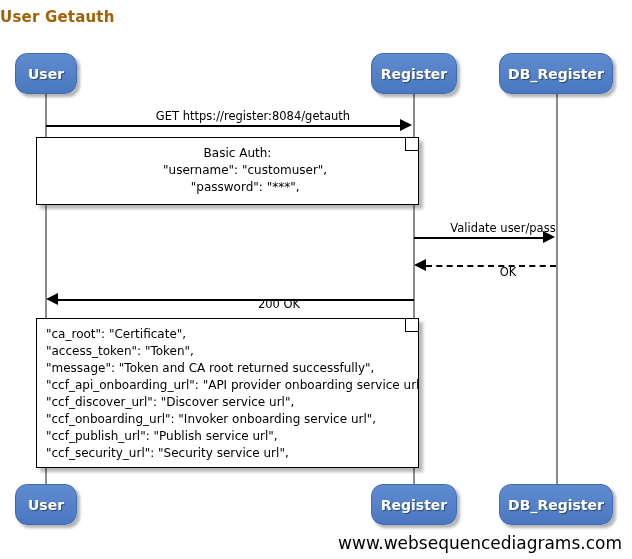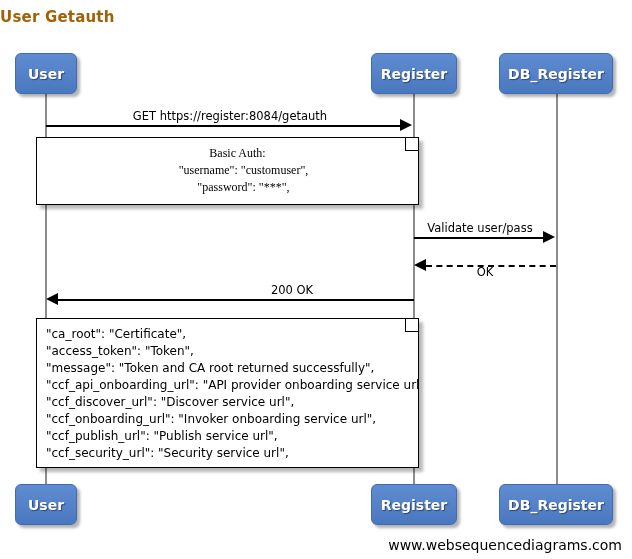--- a/index.html
+++ b/index.html
@@ -35,7 +35,7 @@
     background: #5080c8;
     background: linear-gradient(to bottom, #5f8bd0 0%, #4a78c0 100%);
     border: 1px solid #3f6cb0;
-    border-radius: 6px;
+    border-radius: 12px;
     box-shadow: 3px 3px 3px rgba(0,0,0,0.30);
     color: #ffffff;
     font-size: 14px;

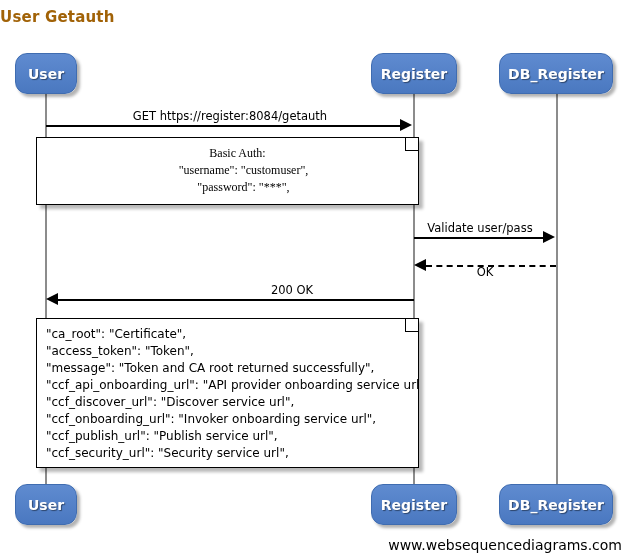--- a/index.html
+++ b/index.html
@@ -58,6 +58,7 @@
     color: #000000;
     white-space: nowrap;
     text-align: center;
+    padding-left: 23px;
   }
   .msg-line {
     position: absolute;

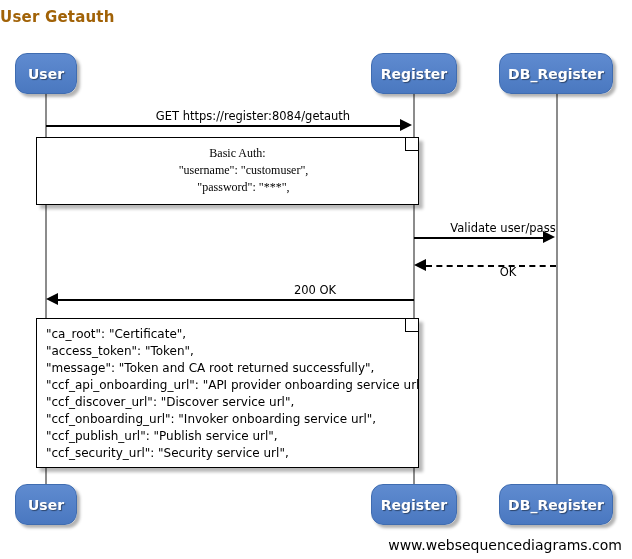--- a/index.html
+++ b/index.html
@@ -163,7 +163,7 @@
 
   <div class="note note-centered" style="left:36px; top:137px; width:383px; height:68px;">
     <div class="fold"></div>
-    <div class="note-lines" style="padding:7px 10px 0 10px;font-family:Liberation Serif, serif;">
+    <div class="note-lines" style="padding:7px 10px 0 10px;">
       <div class="note-line">Basic Auth:</div>
       <div class="note-line">    "username": "customuser",</div>
       <div class="note-line">    "password": "***",</div>

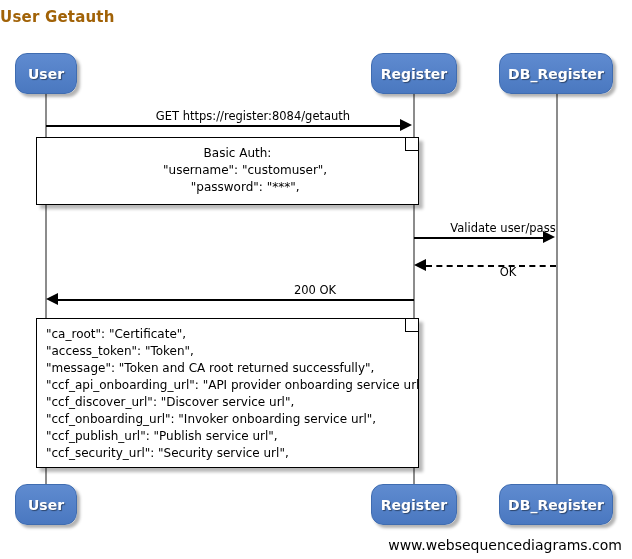--- a/index.html
+++ b/index.html
@@ -178,7 +178,7 @@
   <div class="msg-line dashed" style="left:426px; top:265px; width:130px;"></div>
   <div class="arrowhead left" style="left:414px; top:259px;"></div>
 
-  <div class="msg-label" style="left:46px; top:283px; width:420px;margin-left:36px;">200 OK</div>
+  <div class="msg-label" style="left:46px; top:297px; width:420px;">200 OK</div>
   <div class="msg-line" style="left:58px; top:299px; width:356px;"></div>
   <div class="arrowhead left" style="left:46px; top:293px;"></div>
 

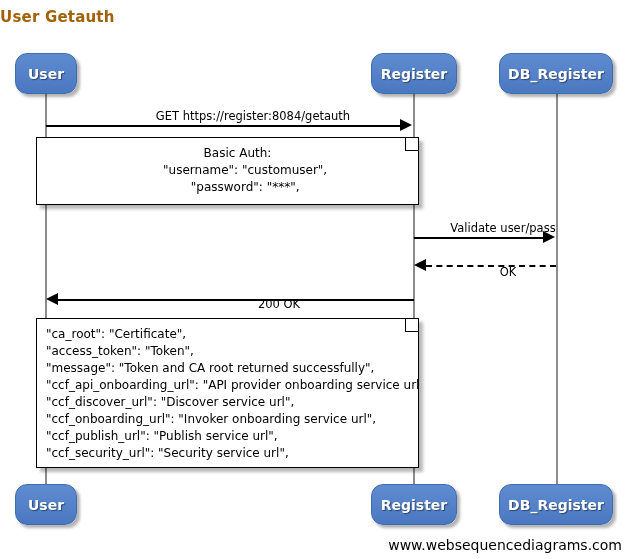--- a/index.html
+++ b/index.html
@@ -131,7 +131,7 @@
     position: absolute;
     right: 10px;
     bottom: 6px;
-    font-size: 14px;
+    font-size: 17px;
     color: #000000;
     white-space: nowrap;
   }

